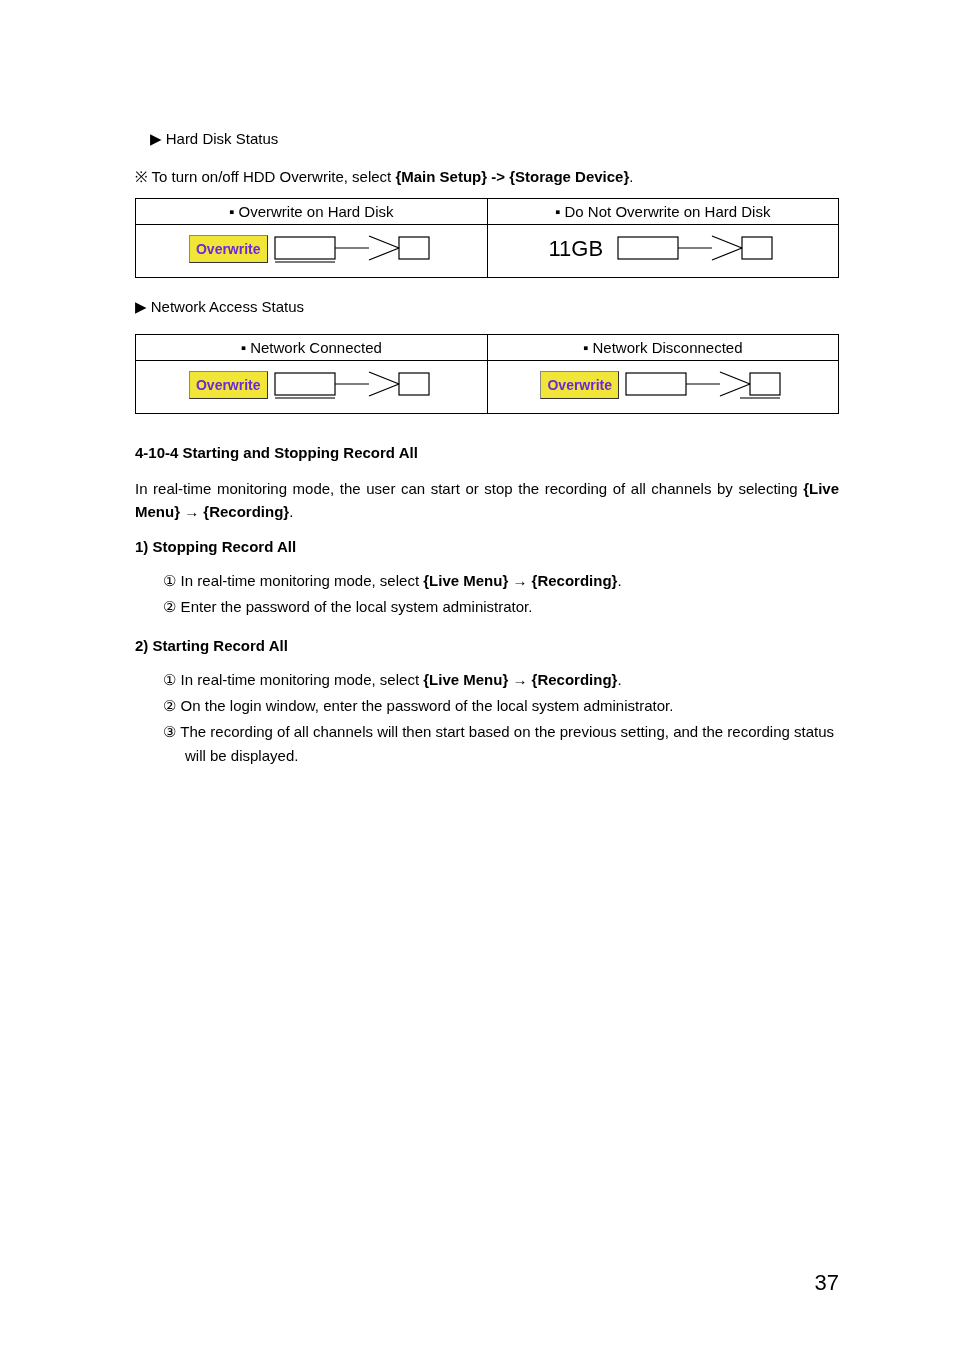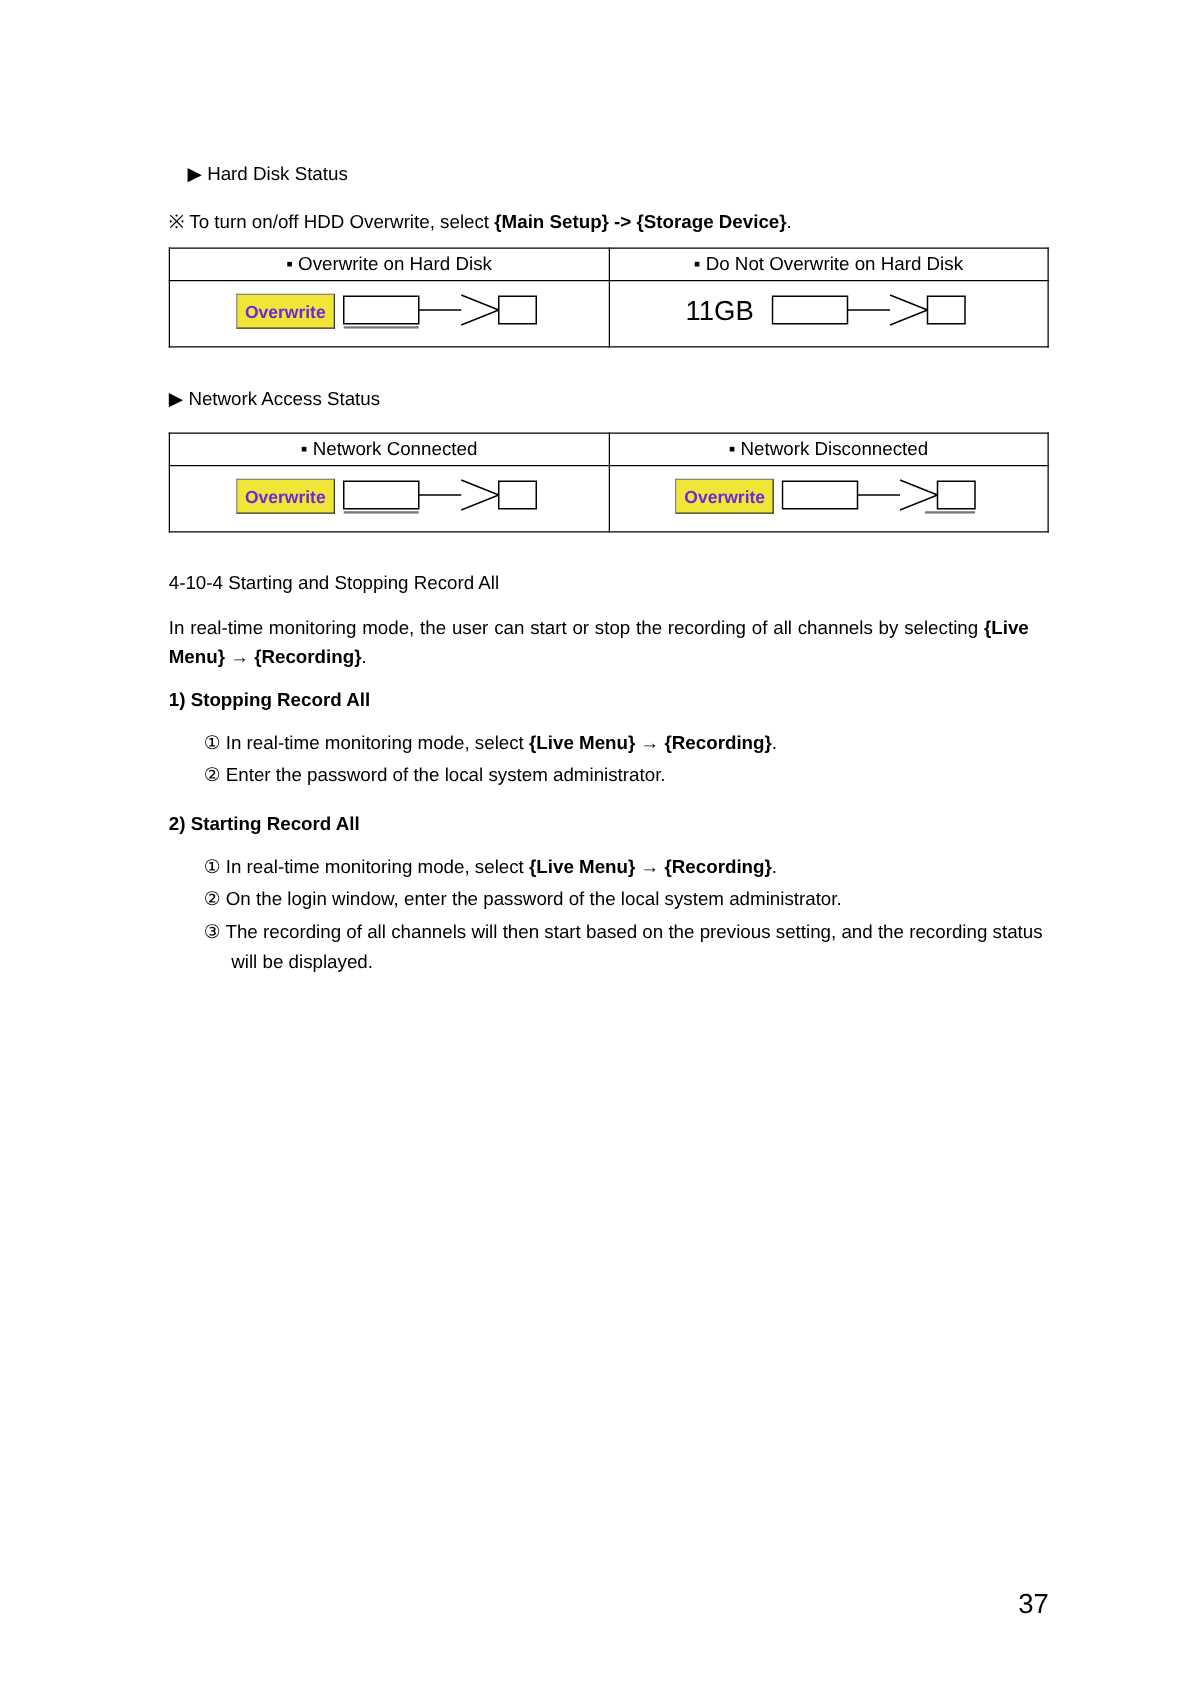--- a/index.html
+++ b/index.html
@@ -29,7 +29,7 @@
   table.framed {
     border-collapse: collapse;
     width: 100%;
-    margin-bottom: 32px;
+    margin-bottom: 20px;
     border-radius: 21px;
   }
   table.framed td {

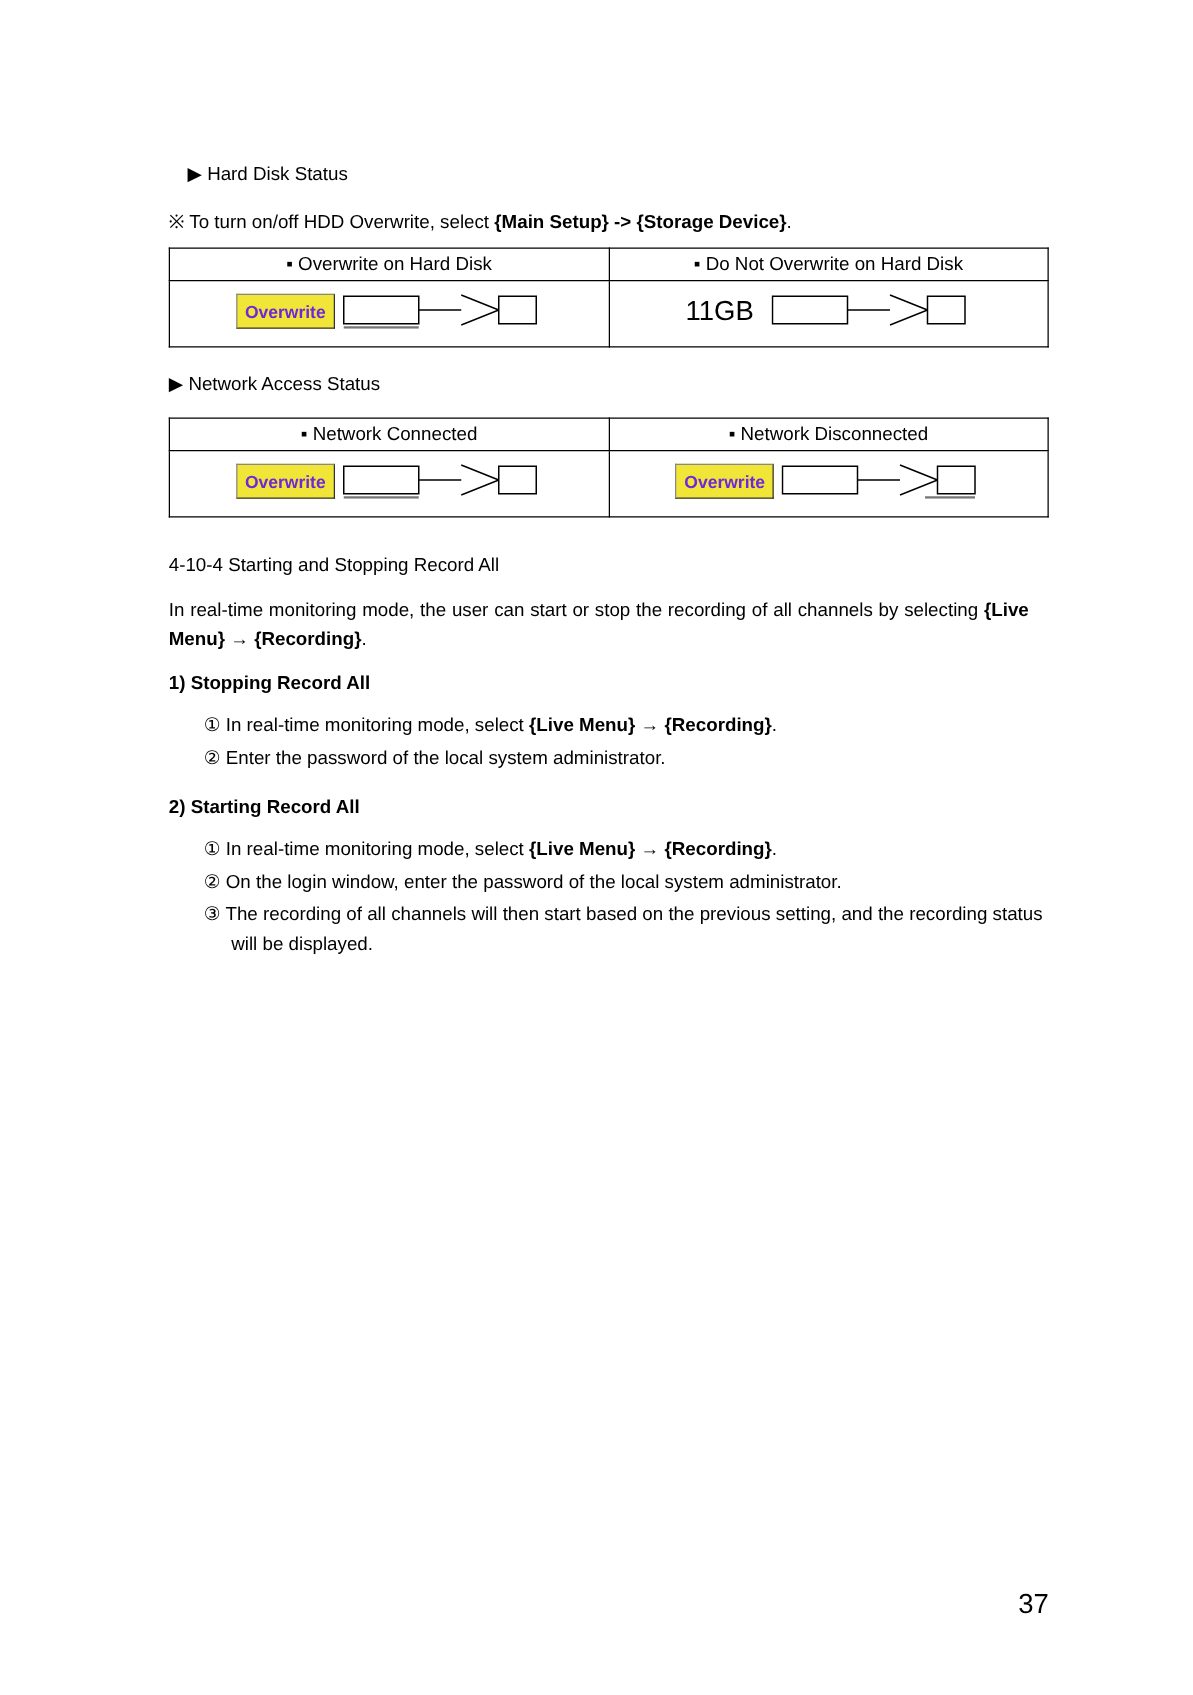--- a/index.html
+++ b/index.html
@@ -87,7 +87,7 @@
   }
 
   .section-heading {
-    font-weight: normal;
+    font-weight: bold;
     font-size: 15px;
     margin: 30px 0 16px 0;
   }

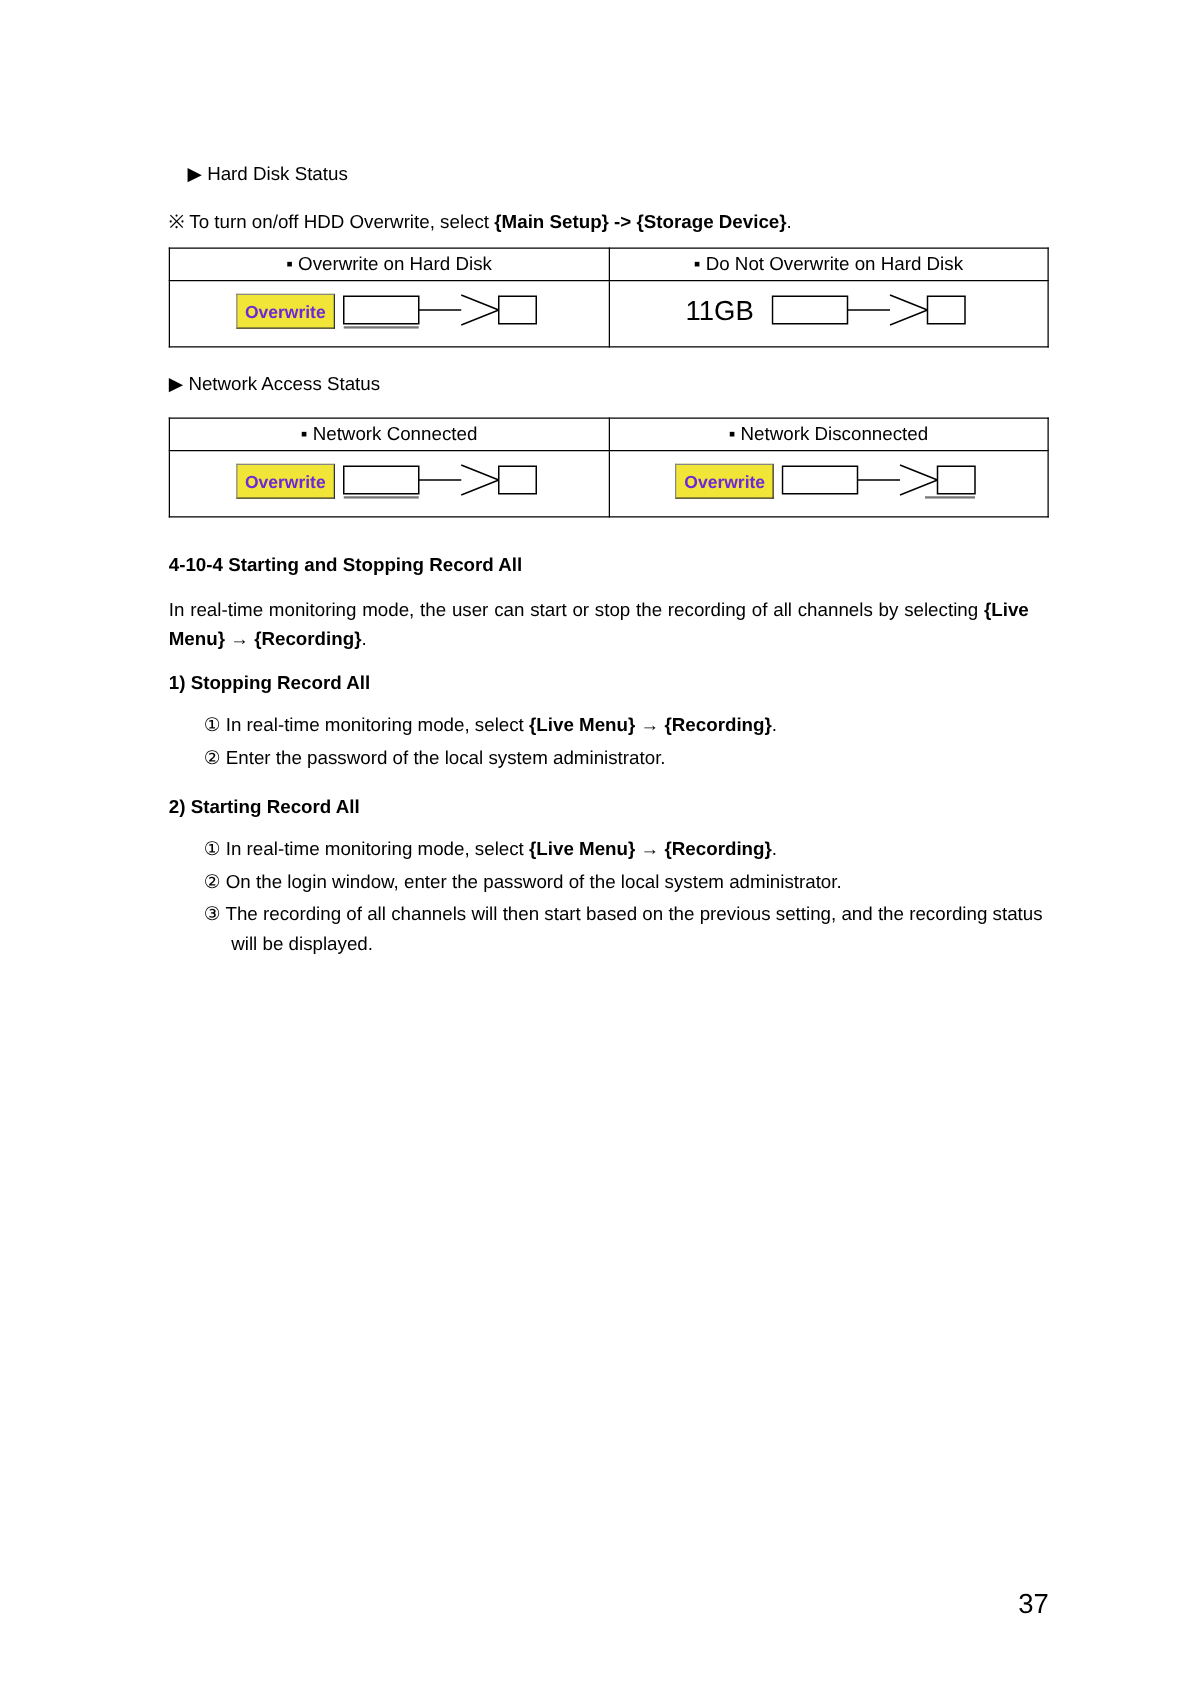--- a/index.html
+++ b/index.html
@@ -94,7 +94,7 @@
   .body-para {
     font-size: 15px;
     line-height: 1.55;
-    margin: 0 16px 14px 0;
+    margin: 0 0 14px 0;
     text-align: justify;
   }
   .body-para .bold, .step-line .bold { font-weight: bold; }

